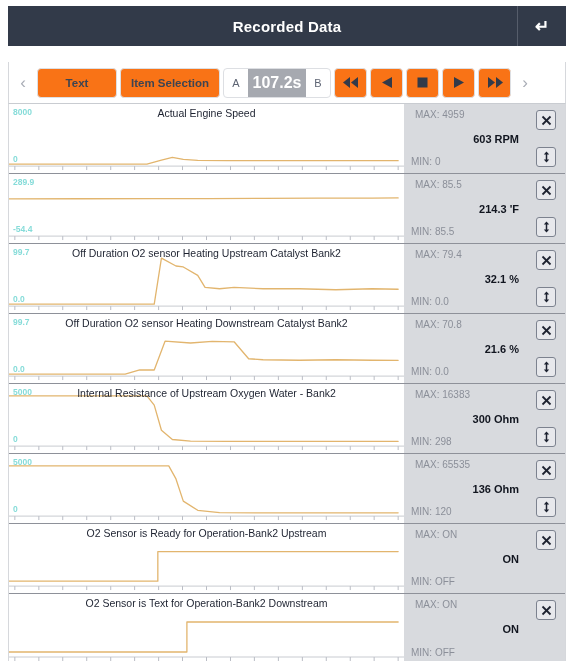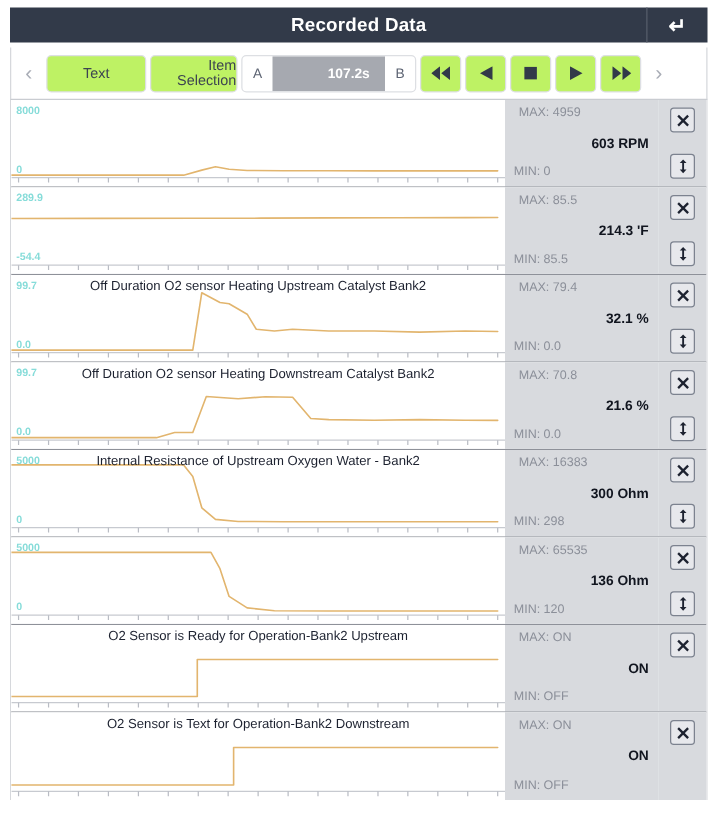--- a/index.html
+++ b/index.html
@@ -25,8 +25,8 @@
   
   .titlebar {
     position: relative;
-    margin: 6px 8px 4px 8px;
-    height: 28px;
+    margin: 6px 8px 16px 8px;
+    height: 40px;
     background: #323a49;
     display: flex;
     align-items: center;

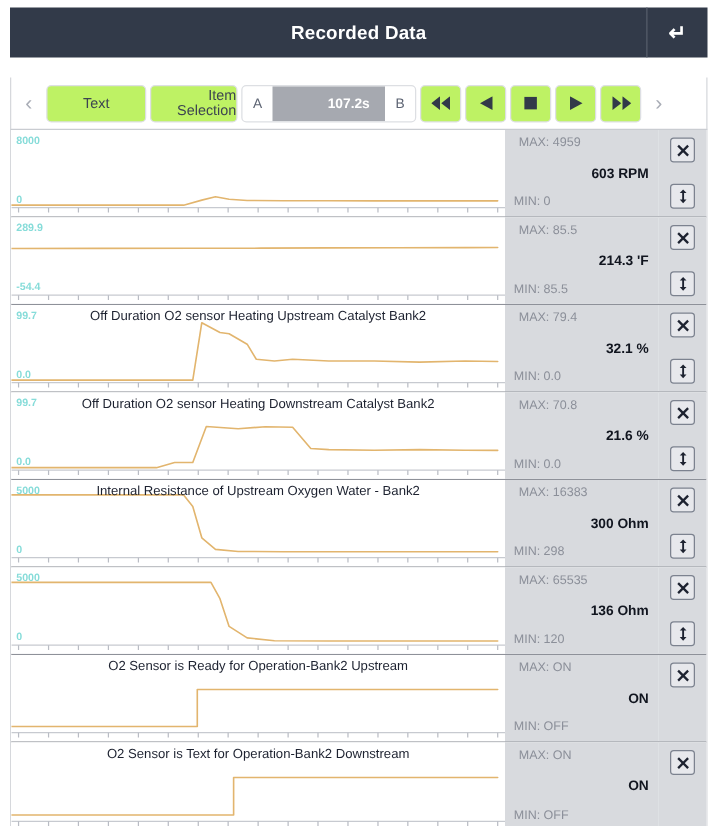--- a/index.html
+++ b/index.html
@@ -88,10 +88,10 @@
     display: flex;
     align-items: center;
     justify-content: center;
-    background: #bef264;
+    background: #f97316;
     color: #3d4451;
     font-size: 11.5px;
-    font-weight: normal;
+    font-weight: bold;
     cursor: pointer;
     box-sizing: border-box;
     flex: 0 0 auto;

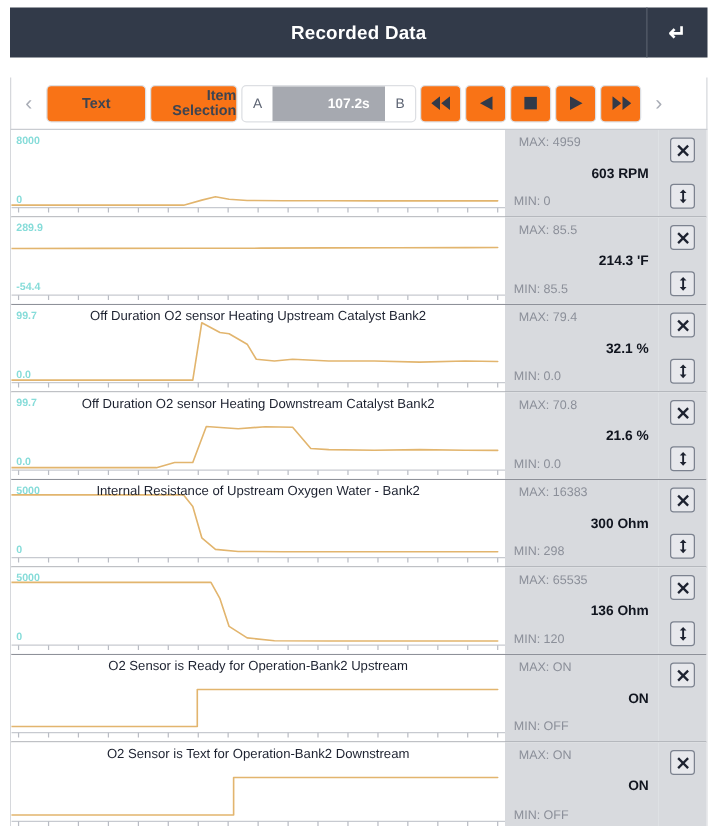--- a/index.html
+++ b/index.html
@@ -97,7 +97,7 @@
     flex: 0 0 auto;
   }
   .tbtn.text-btn { width: 80px; }
-  .tbtn.item-btn { width: 70px; text-align: right; }
+  .tbtn.item-btn { width: 100px; }
   .tbtn.icon-btn { width: 33px; }
 
   .ab-group {

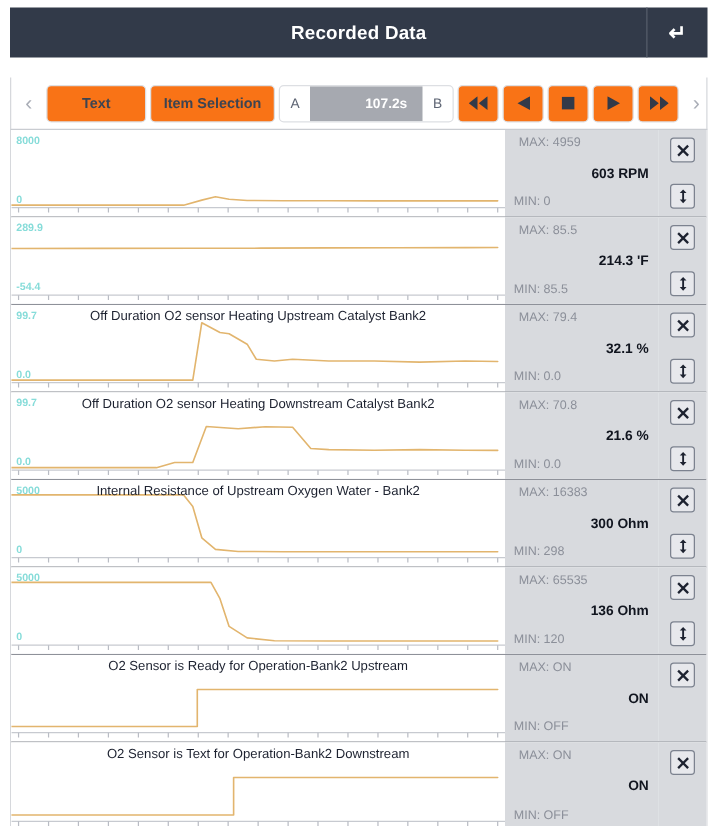--- a/index.html
+++ b/index.html
@@ -127,10 +127,9 @@
     display: flex;
     align-items: center;
     justify-content: center;
-    font-size: 11px;
+    font-size: 16px;
     font-weight: bold;
     cursor: pointer;
-    padding-left: 32px;
   }
   .pb-ico { display: block; }
 

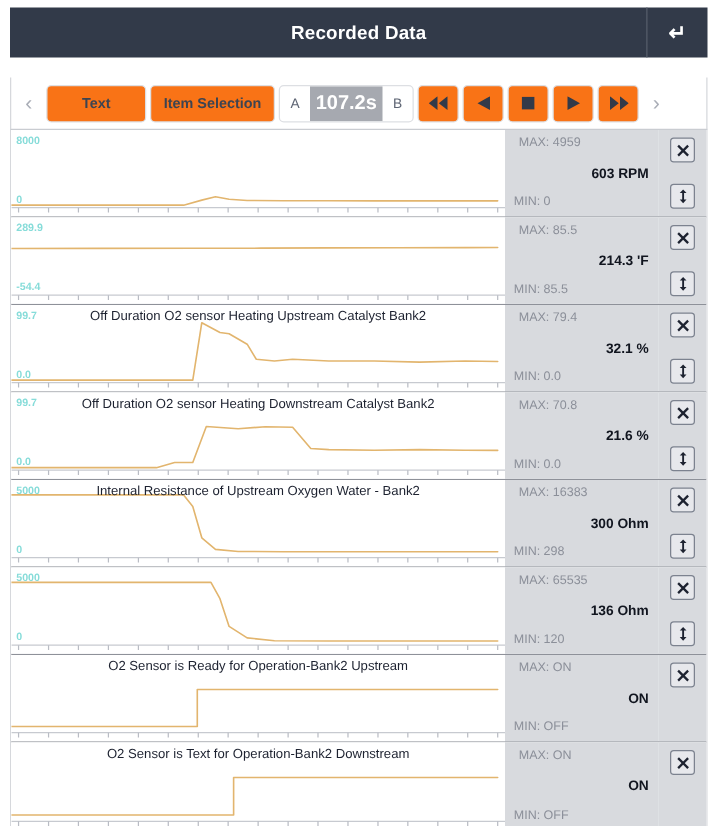--- a/index.html
+++ b/index.html
@@ -332,6 +332,7 @@
             <line x1="399.0" y1="63" x2="399.0" y2="67" stroke="#b9bcc4" stroke-width="1"></line>
             <path d="M0.0,61.0L37.2,61.0L74.4,61.0L111.7,61.0L141.4,61.0L156.3,56.9L167.5,54.2L178.7,56.2L193.5,57.2L223.3,57.4L260.5,57.4L297.8,57.5L335.0,57.5L372.2,57.5L399.0,57.5" fill="none" stroke="#e2b56e" stroke-width="1.3" stroke-linejoin="round" stroke-linecap="round" vector-effect="non-scaling-stroke"></path>
           </svg>
+          <div class="plot-title">Actual Engine Speed</div>
           <div class="ax top">8000</div>
           <div class="ax bot">0</div>
         </div>

